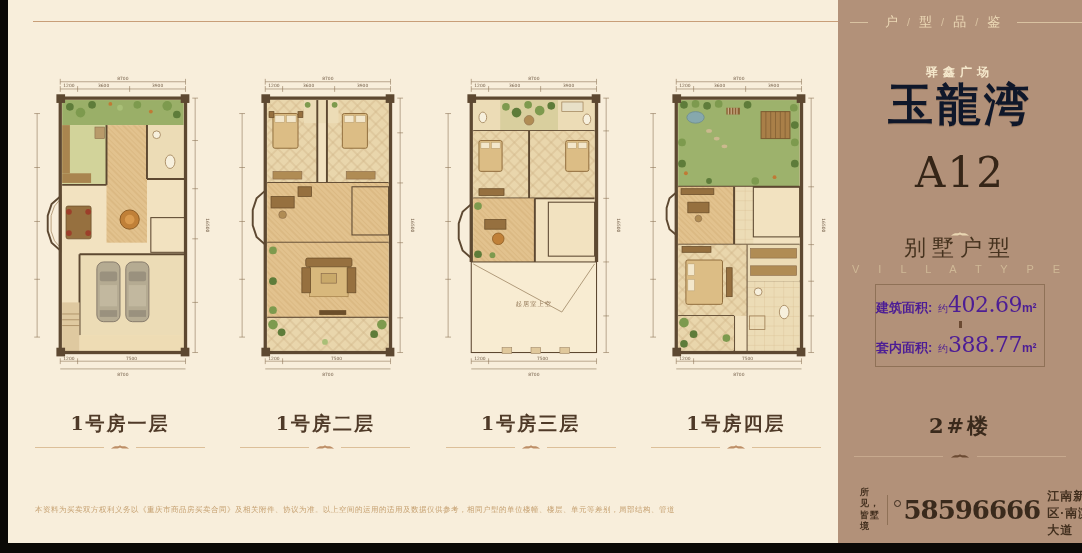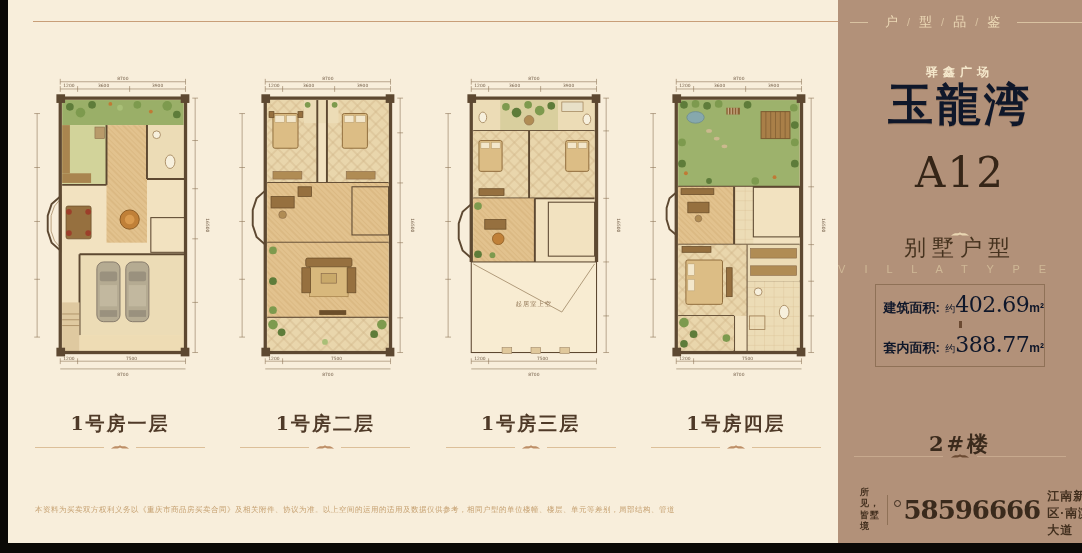--- a/index.html
+++ b/index.html
@@ -46,7 +46,7 @@
   .a12-orn{position:absolute;top:224px;left:0;width:100%;text-align:center;}
   .type-cn{position:absolute;top:233px;left:0;width:100%;text-align:center;font-weight:normal;
       font-size:22px;letter-spacing:6px;color:#46331f;font-family:"DejaVu Serif",serif;}
-  .type-en{position:absolute;top:263px;left:0;width:100%;
+  .type-en{position:absolute;top:263px;left:0;width:100%;text-align:center;
       font-size:11px;letter-spacing:8px;color:#cfb896;}
   .area-box{position:absolute;top:284px;left:37px;width:168px;border:1px solid #8f7157;
       padding:7px 0 9px;text-align:right;color:#0f172a;}

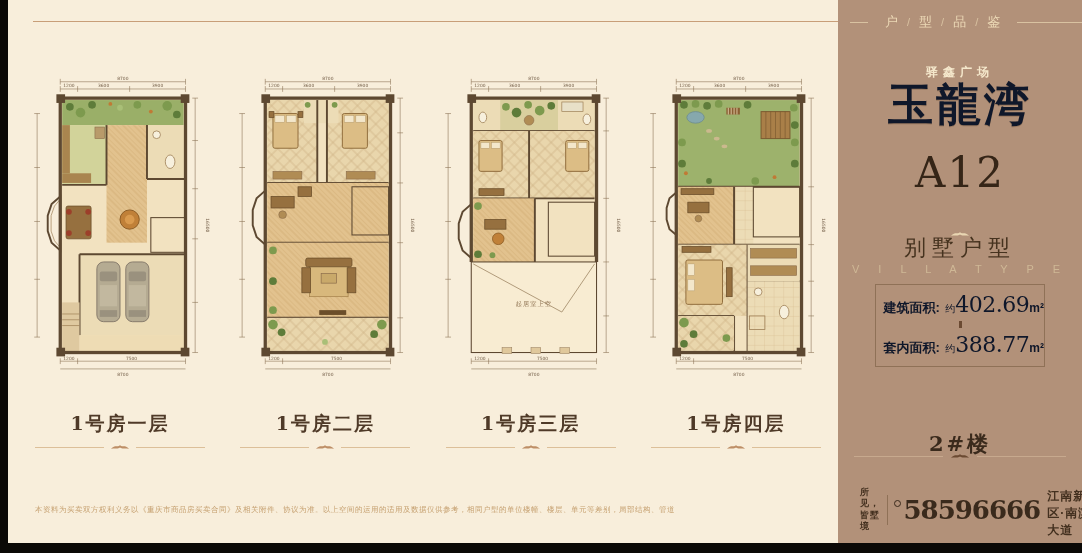--- a/index.html
+++ b/index.html
@@ -49,7 +49,7 @@
   .type-en{position:absolute;top:263px;left:0;width:100%;text-align:center;
       font-size:11px;letter-spacing:8px;color:#cfb896;}
   .area-box{position:absolute;top:284px;left:37px;width:168px;border:1px solid #8f7157;
-      padding:7px 0 9px;text-align:right;color:#0f172a;}
+      padding:7px 0 9px;text-align:left;color:#4c1d95;}
   .area-row{font-weight:bold;font-size:13px;white-space:nowrap;}
   .area-row .approx{font-size:10px;font-weight:normal;margin-left:2px;}
   .area-row .val{font-family:"DejaVu Serif",serif;font-size:22px;font-weight:normal;letter-spacing:-.5px;}

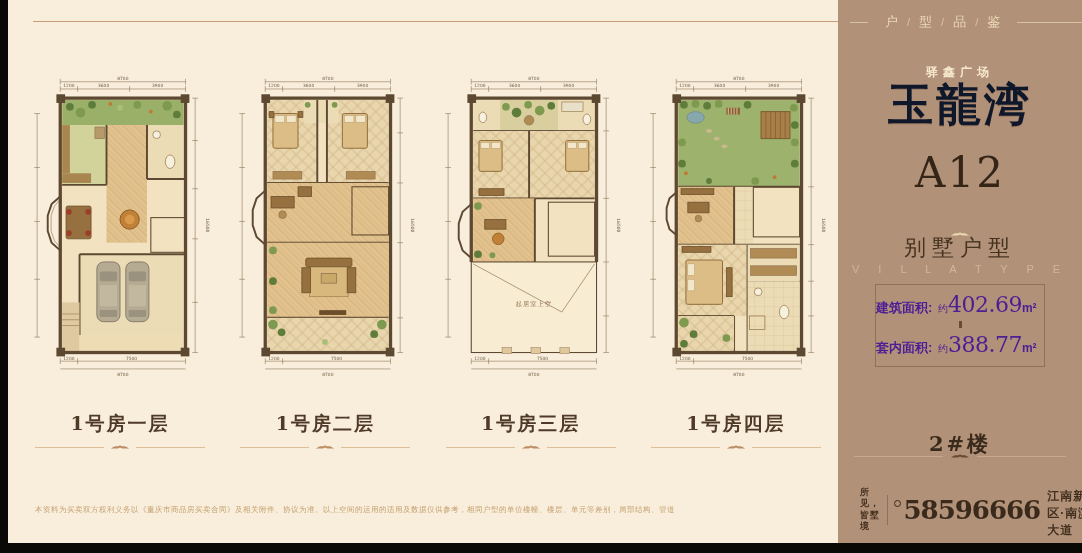--- a/index.html
+++ b/index.html
@@ -55,7 +55,7 @@
   .area-row .val{font-family:"DejaVu Serif",serif;font-size:22px;font-weight:normal;letter-spacing:-.5px;}
   .area-row .unit{font-size:12px;}
   .area-sep{width:3px;height:7px;background:#6b4a32;margin:4px auto;}
-  .bldg-no{position:absolute;top:430px;left:0;width:100%;text-align:center;
+  .bldg-no{position:absolute;top:412px;left:0;width:100%;text-align:center;
       font-family:"DejaVu Serif",serif;font-size:21px;font-weight:bold;color:#3a2a1c;letter-spacing:3px;}
   .p-div{position:absolute;top:452px;left:16px;right:16px;display:flex;align-items:center;}
   .p-div .cl{flex:1;height:1px;background:#c7a98e;}

